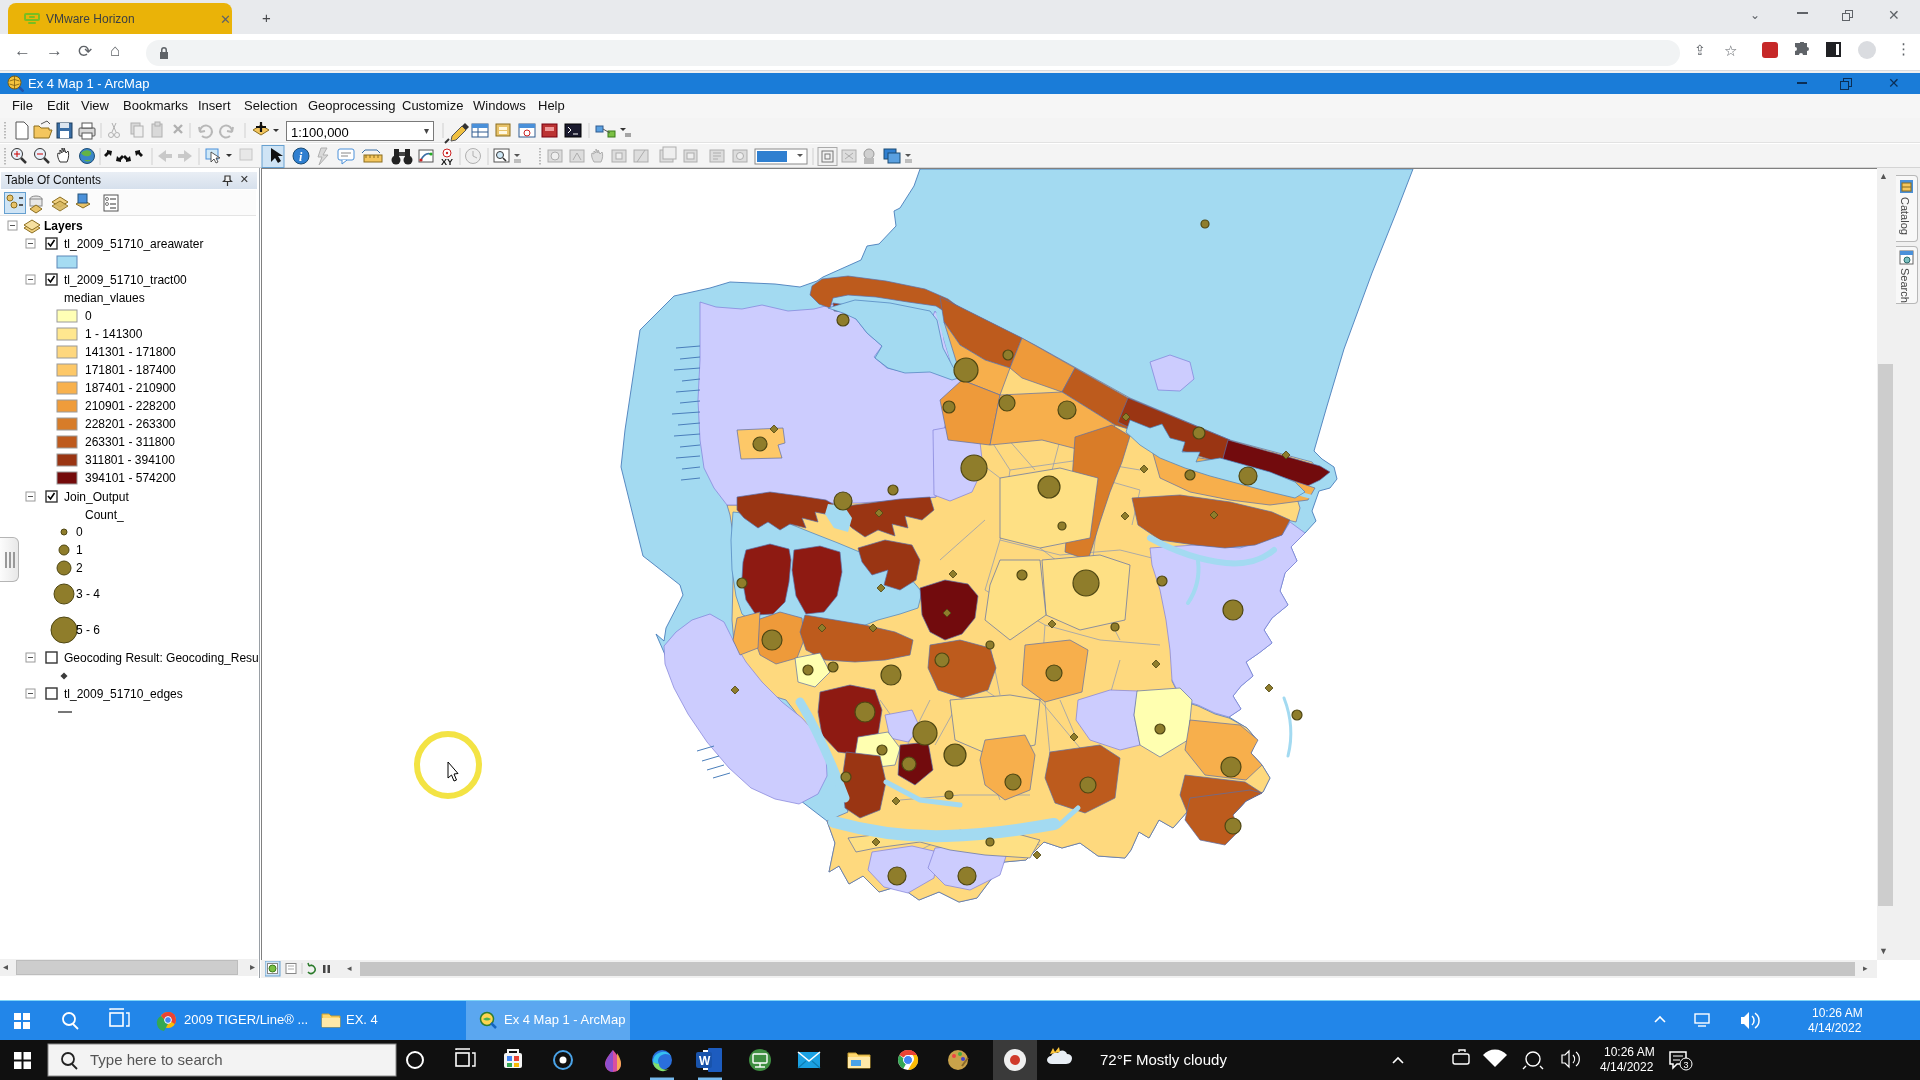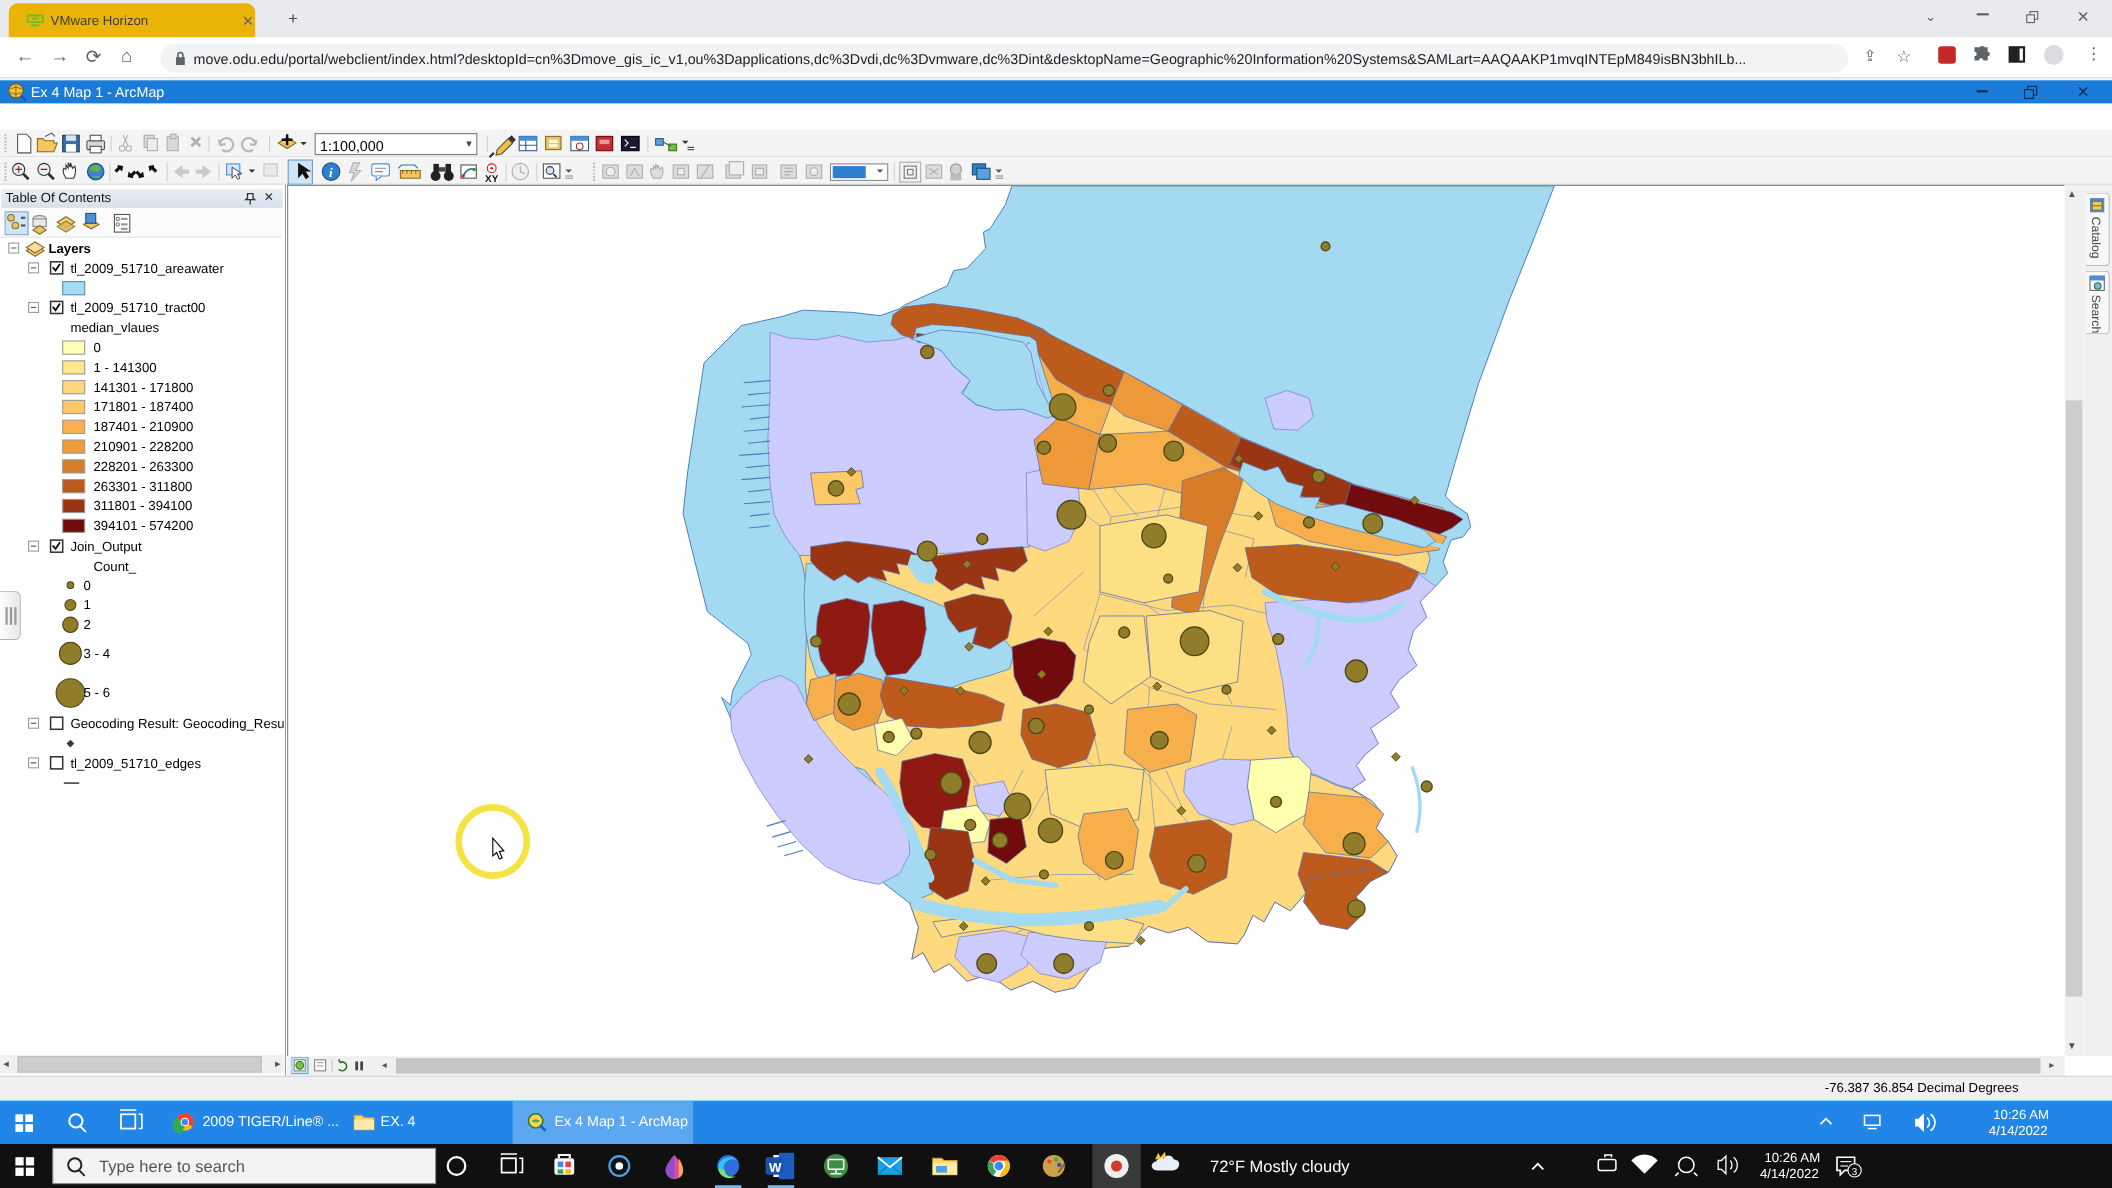--- a/index.html
+++ b/index.html
@@ -81,7 +81,6 @@
     <svg class="abs" style="left:12px;top:6px" width="12" height="14" viewBox="0 0 12 14">
         <path d="M3 6 V4 a3 3 0 0 1 6 0 V6 h1 v7 H2 V6 z M4.5 6 h3 V4 a1.5 1.5 0 0 0 -3 0 z" fill="#5f6368"></path>
       </svg>
-    <div id="urltext">move.odu.edu/portal/webclient/index.html?desktopId=cn%3Dmove_gis_ic_v1,ou%3Dapplications,dc%3Dvdi,dc%3Dvmware,dc%3Dint&amp;desktopName=Geographic%20Information%20Systems&amp;SAMLart=AAQAAKP1mvqINTEpM849isBN3bhILb...</div>
   </div>
   <div class="navico" style="left:1694px;top:42px;font-size:14px;">⇪</div>
   <div class="navico" style="left:1724px;top:42px;font-size:15px;">☆</div>

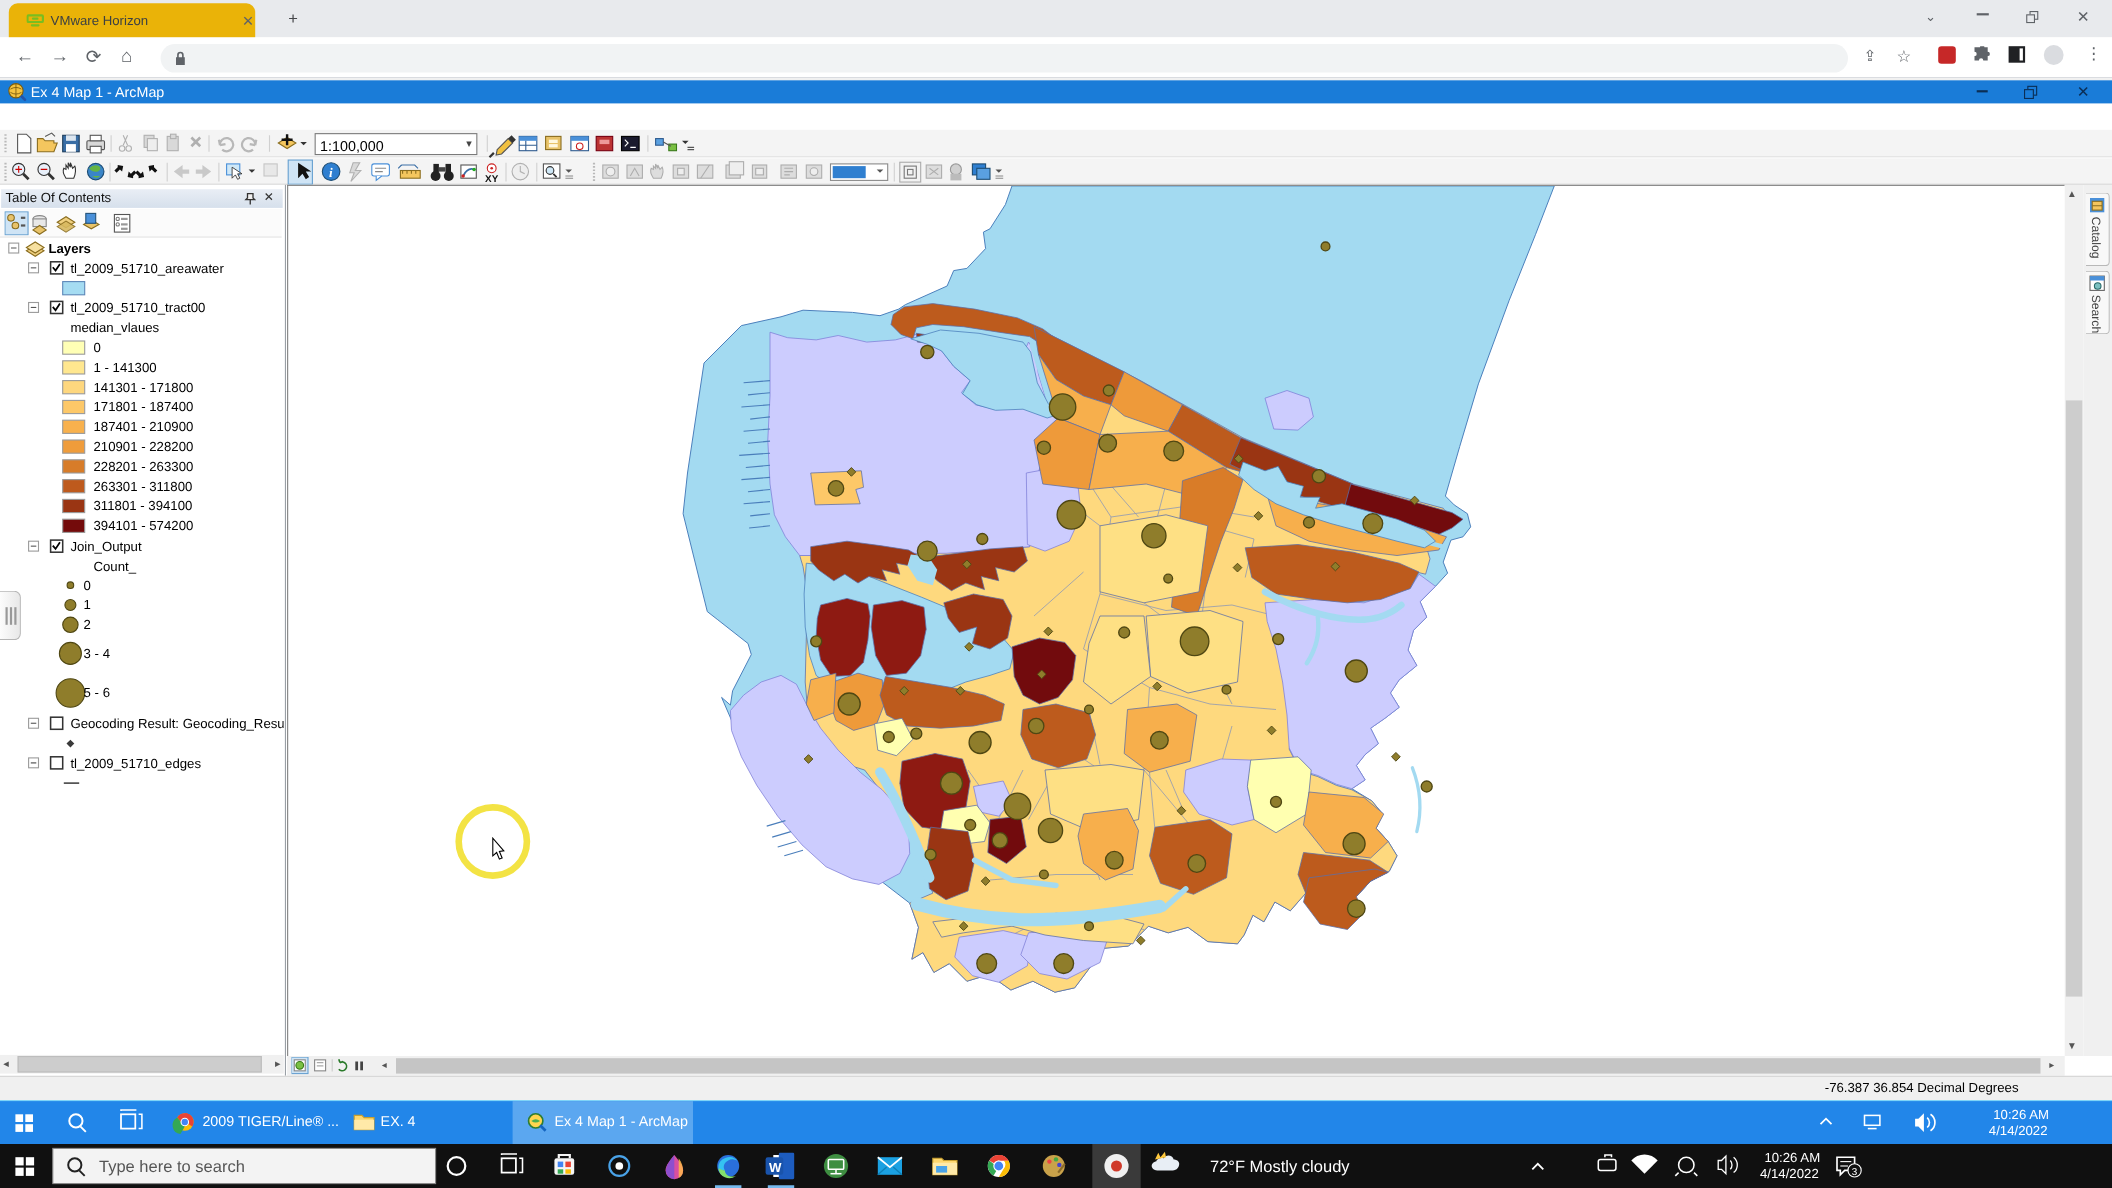--- a/index.html
+++ b/index.html
@@ -105,6 +105,18 @@
     <div class="abs" style="left:1843px;top:5px;width:9px;height:9px;border:1.5px solid #0b2e55;background:transparent;"></div>
     <div class="abs" style="left:1840px;top:8px;width:9px;height:9px;border:1.5px solid #0b2e55;background:#1a7cd8;"></div>
     <div class="abs" style="left:1888px;top:2px;color:#0b2e55;font-size:14px;">✕</div>
+  </div>
+  <div id="menubar" class="abs">
+    <span style="left:12px;">File</span>
+      <span style="left:47px;">Edit</span>
+      <span style="left:81px;">View</span>
+    <span style="left:123px;">Bookmarks</span>
+      <span style="left:198px;">Insert</span>
+      <span style="left:244px;">Selection</span>
+    <span style="left:308px;">Geoprocessing</span>
+      <span style="left:402px;">Customize</span>
+      <span style="left:473px;">Windows</span>
+    <span style="left:538px;">Help</span>
   </div>
   <div id="tb1" class="abs"></div>
   <div id="tb2" class="abs"></div>

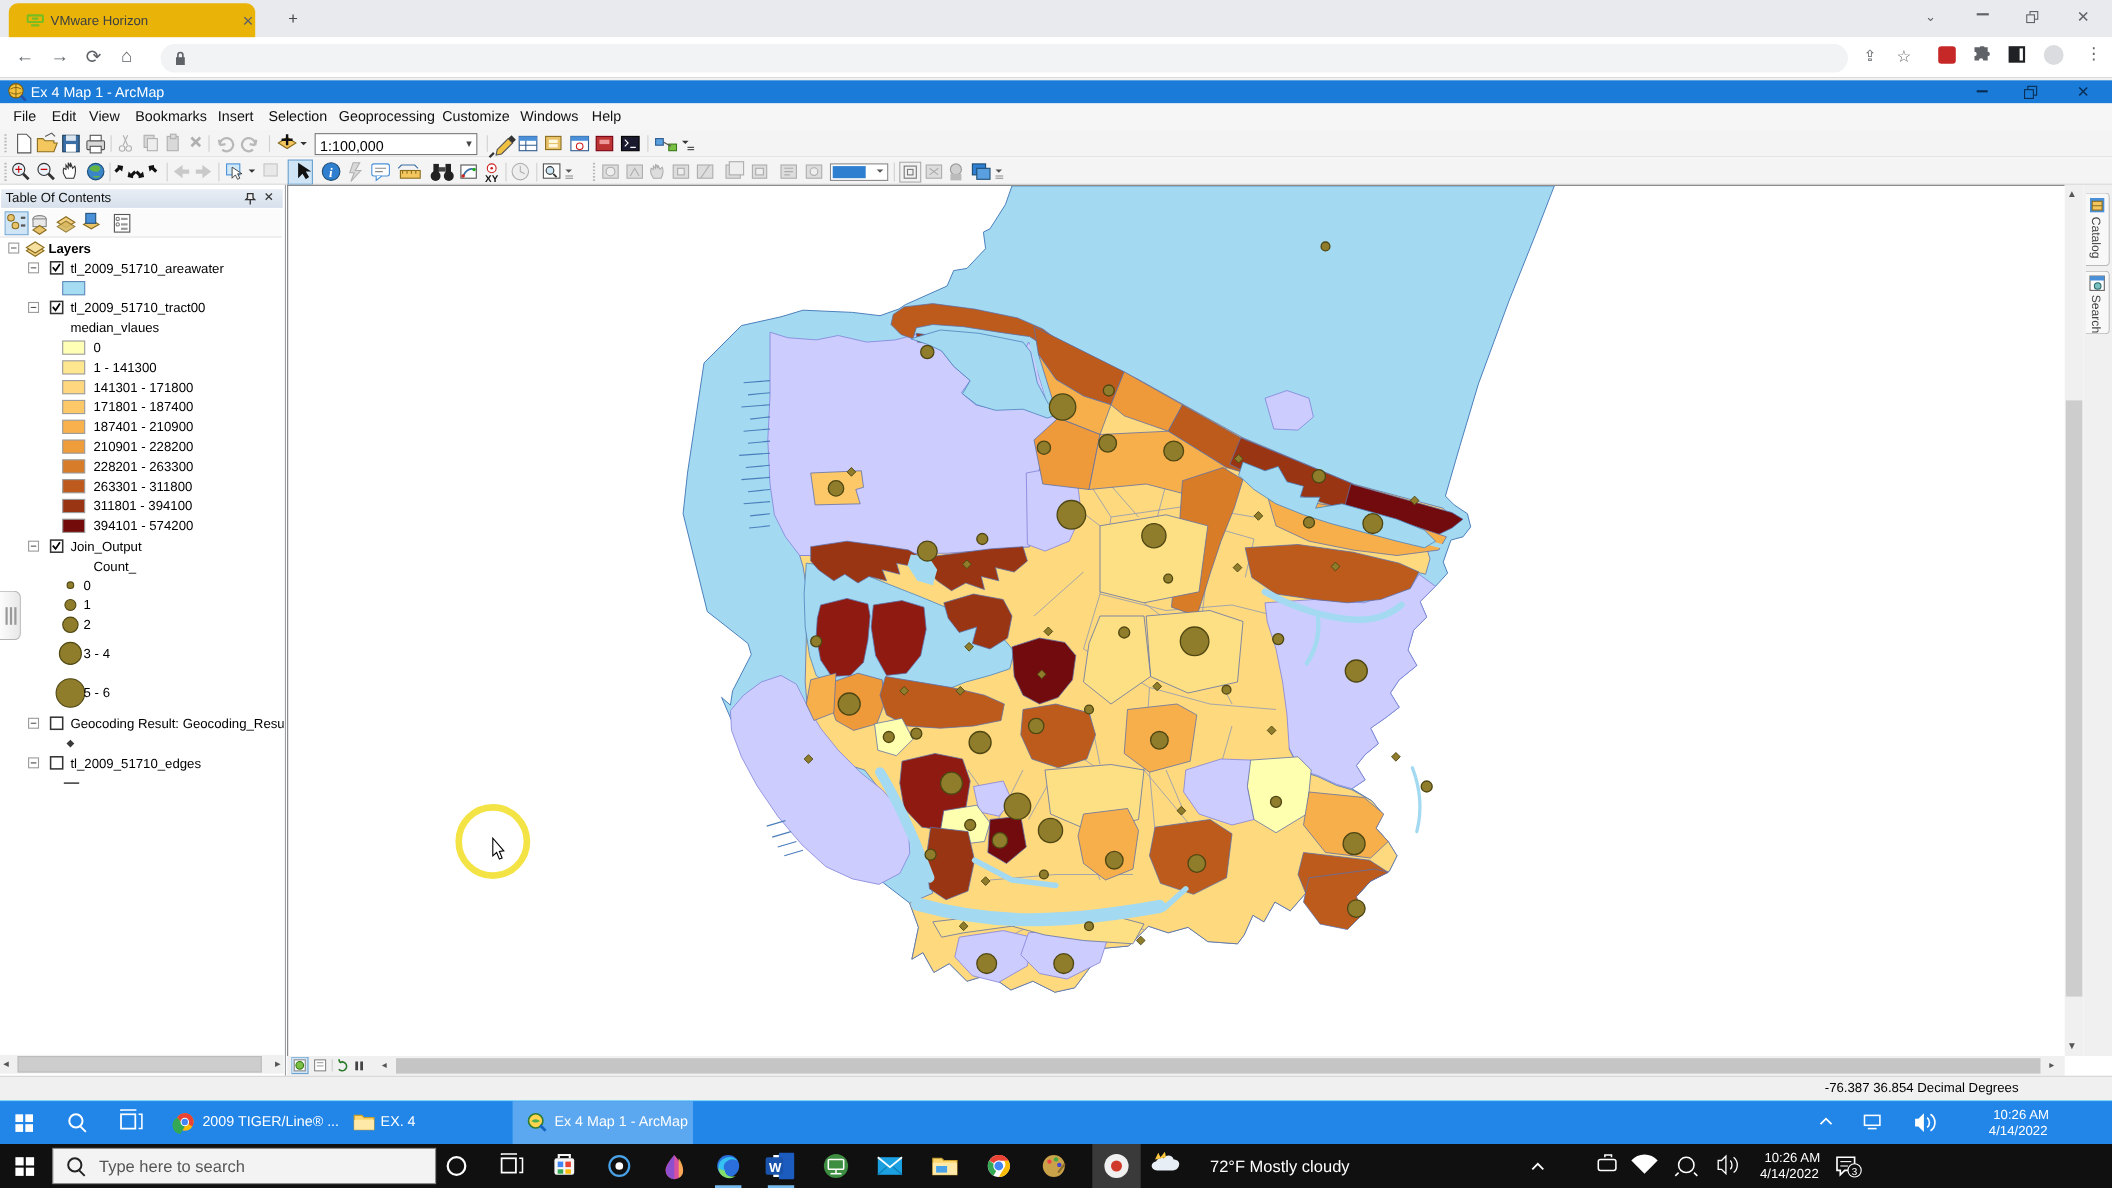--- a/index.html
+++ b/index.html
@@ -722,9 +722,6 @@
       </div>
   </div>
 
-  <div id="statusbar" class="abs">
-      <span class="coord">-76.387  36.854 Decimal Degrees</span>
-    </div>
 
   <div id="vmbar" class="abs">
     <svg width="1920" height="39" viewBox="0 0 1920 39">

